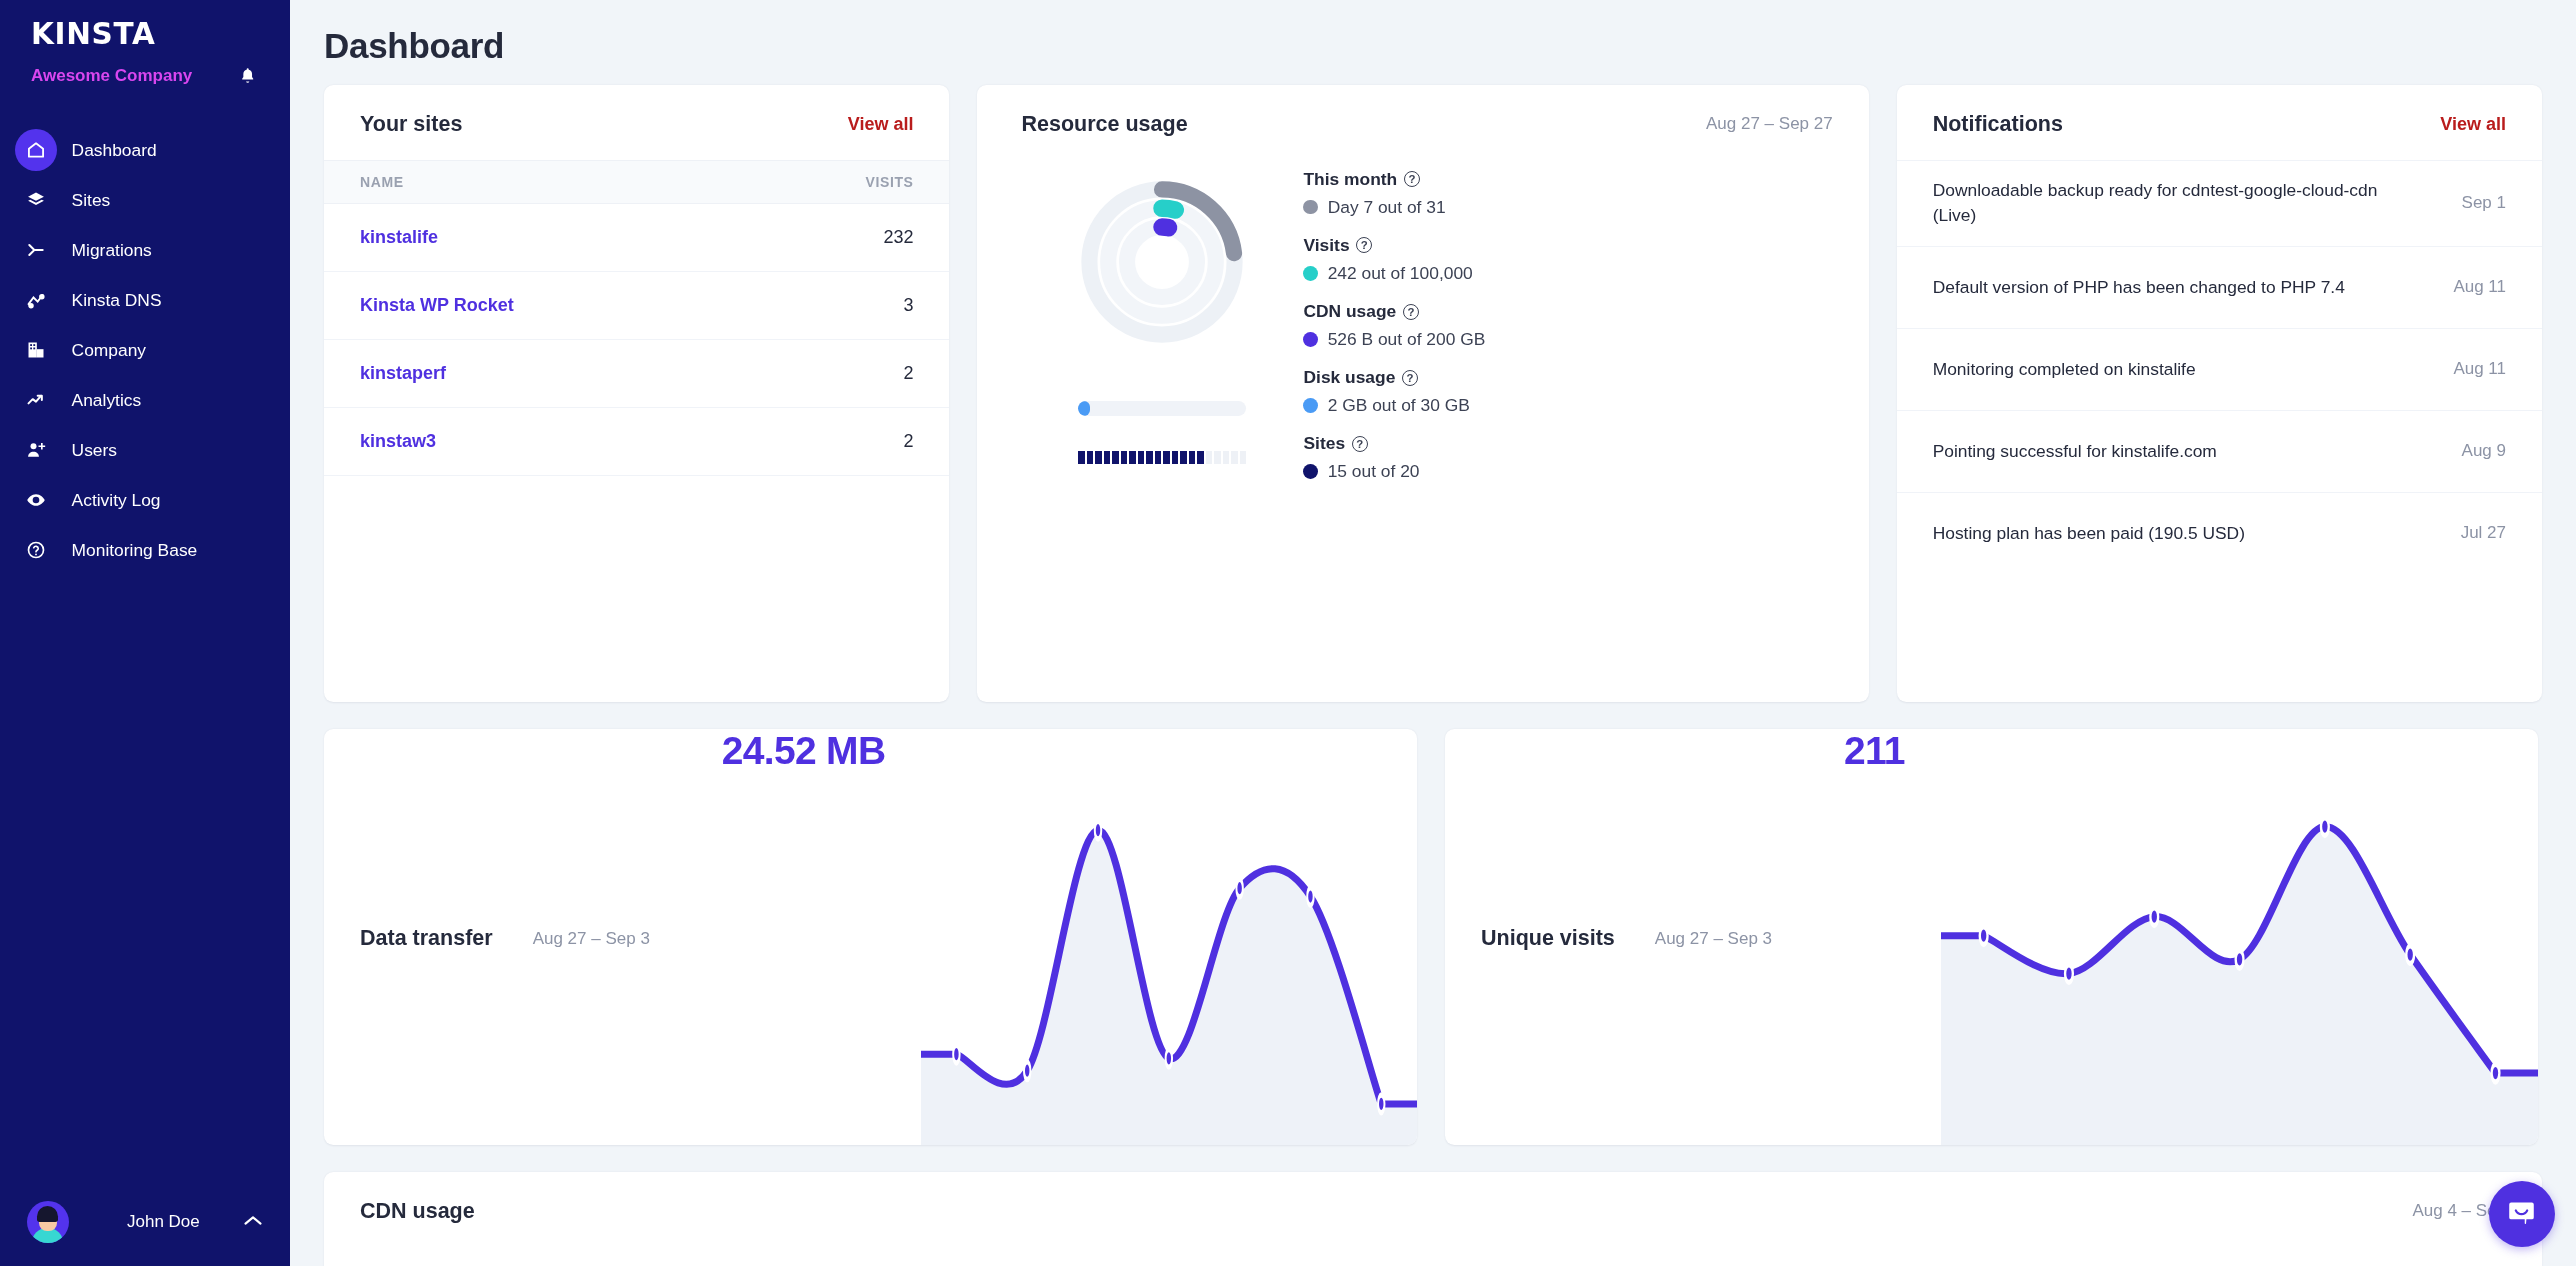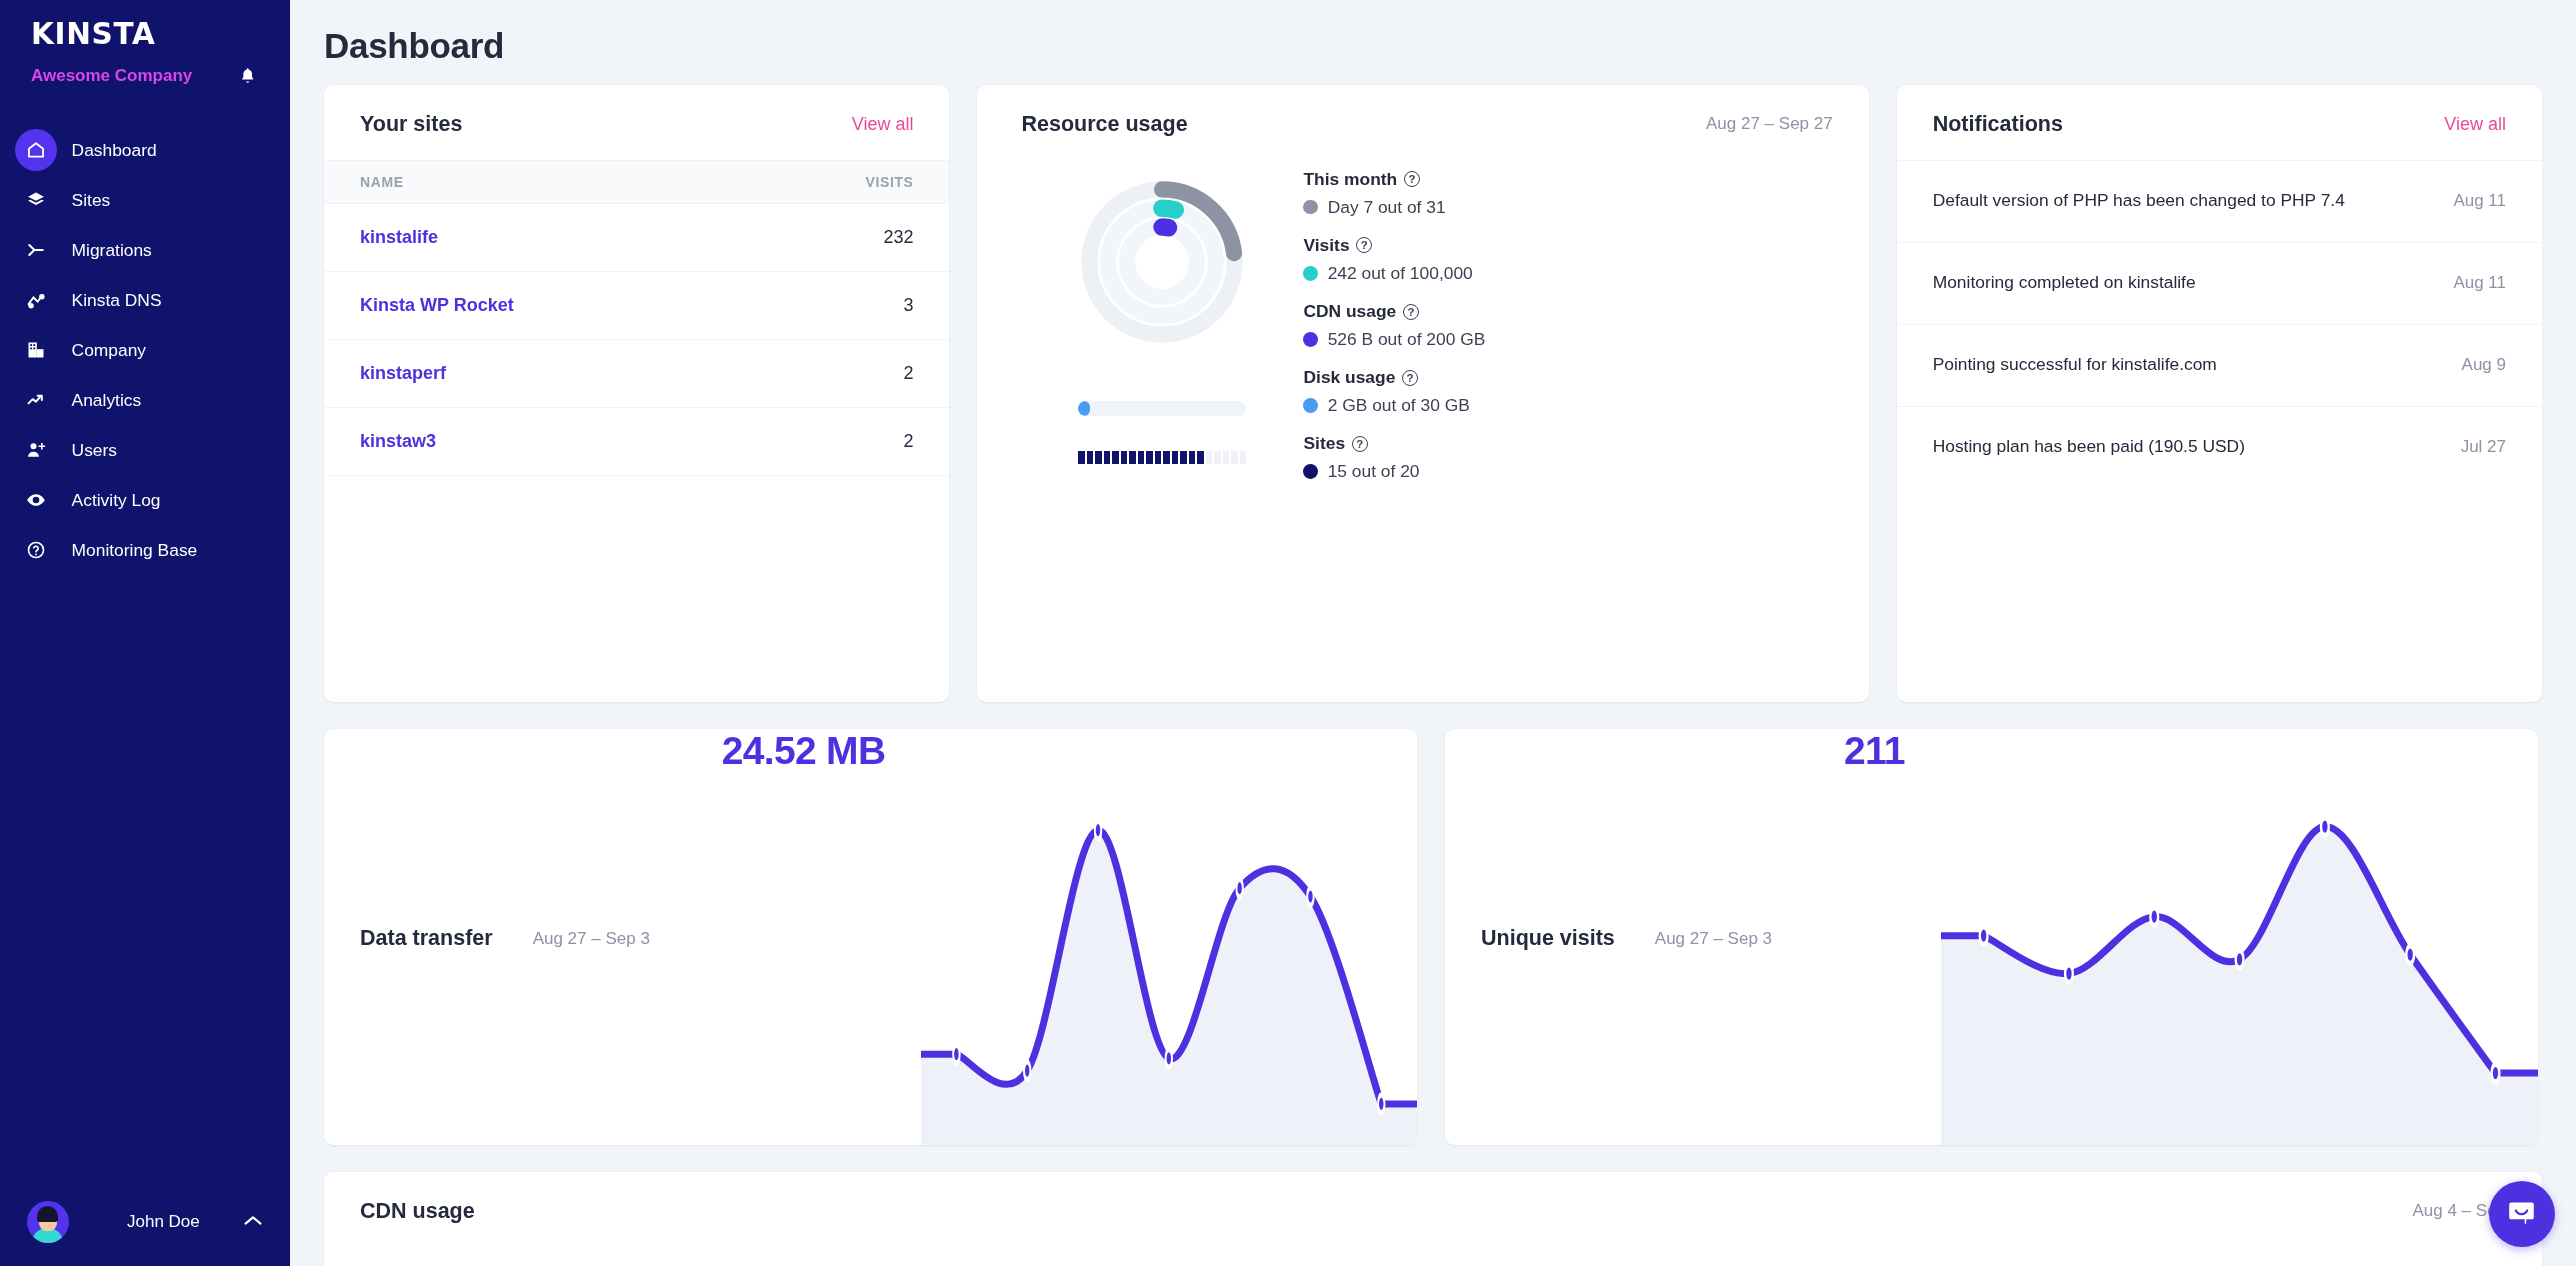--- a/index.html
+++ b/index.html
@@ -72,7 +72,7 @@
     gap: 40px;
   }
   .card-title { font-size: 21.5px; font-weight: 700; color: #252a3c; }
-  .view-all { font-size: 18px; color: #ec4899; font-weight: 400; cursor: pointer; }
+  .view-all { font-size: 18px; color: #b91c1c; font-weight: 700; cursor: pointer; }
   .date-range { font-size: 17px; color: #8c93a5; }
 
   

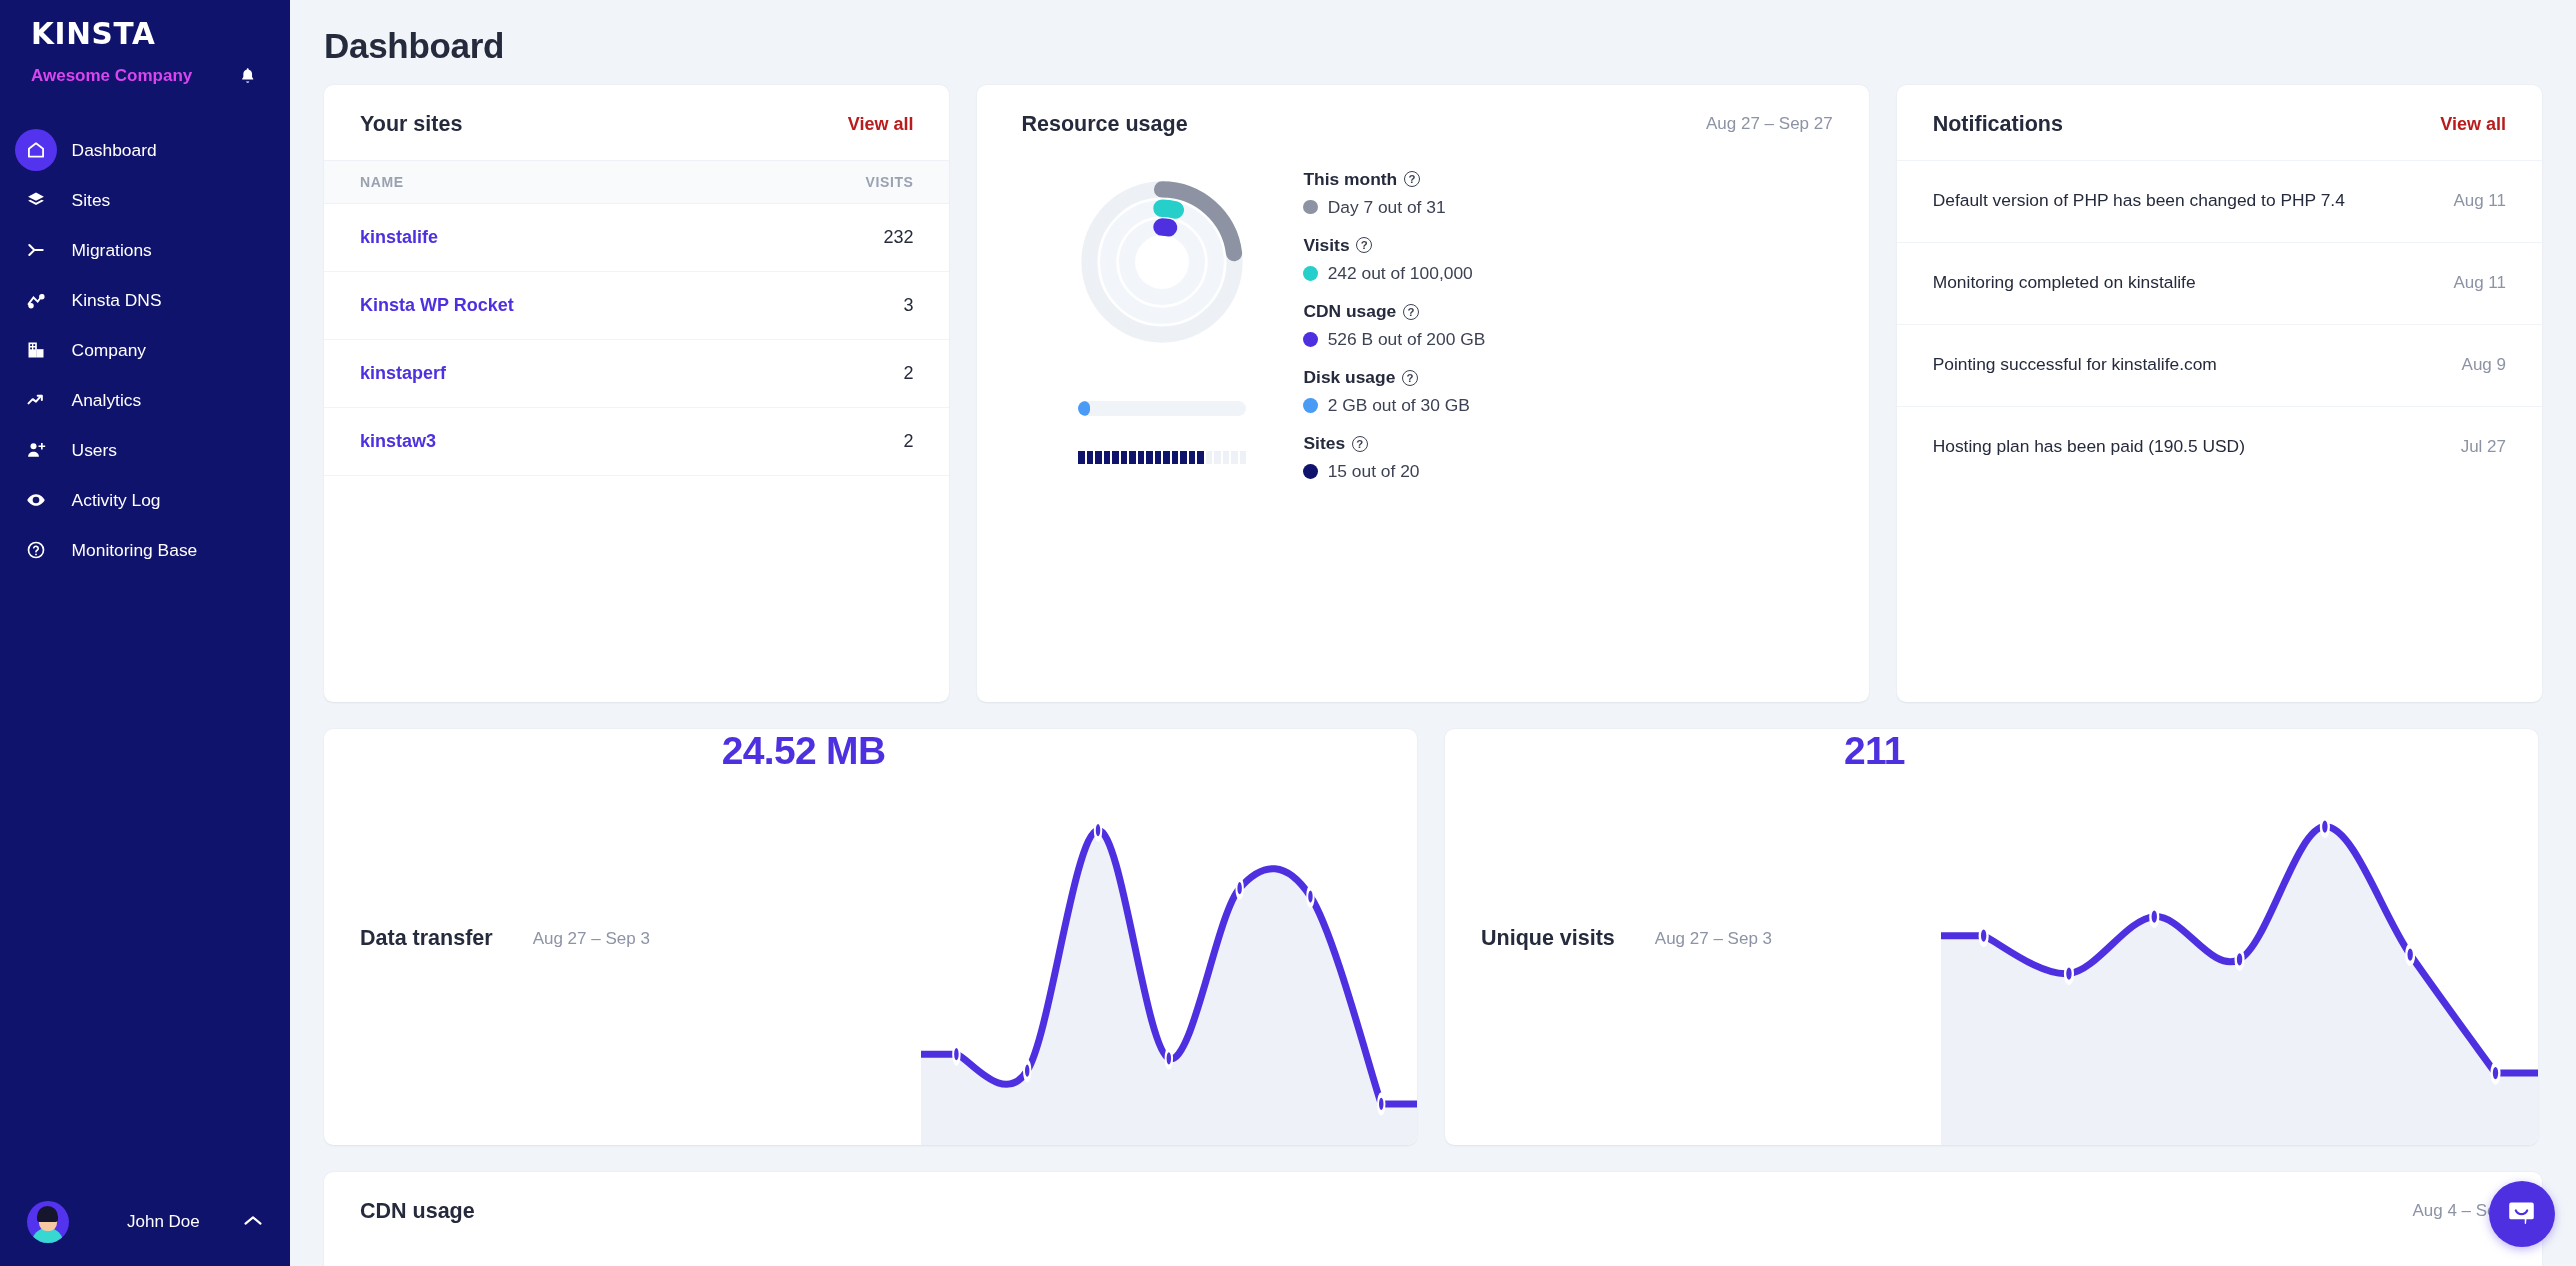--- a/index.html
+++ b/index.html
@@ -430,6 +430,10 @@
         </div>
         <div class="notif-list">
           <div class="notif-item">
+            <span class="notif-text">Downloadable backup ready for cdntest-google-cloud-cdn (Live)</span>
+            <span class="notif-date">Sep 1</span>
+          </div>
+          <div class="notif-item">
             <span class="notif-text">Default version of PHP has been changed to PHP 7.4</span>
             <span class="notif-date">Aug 11</span>
           </div>

